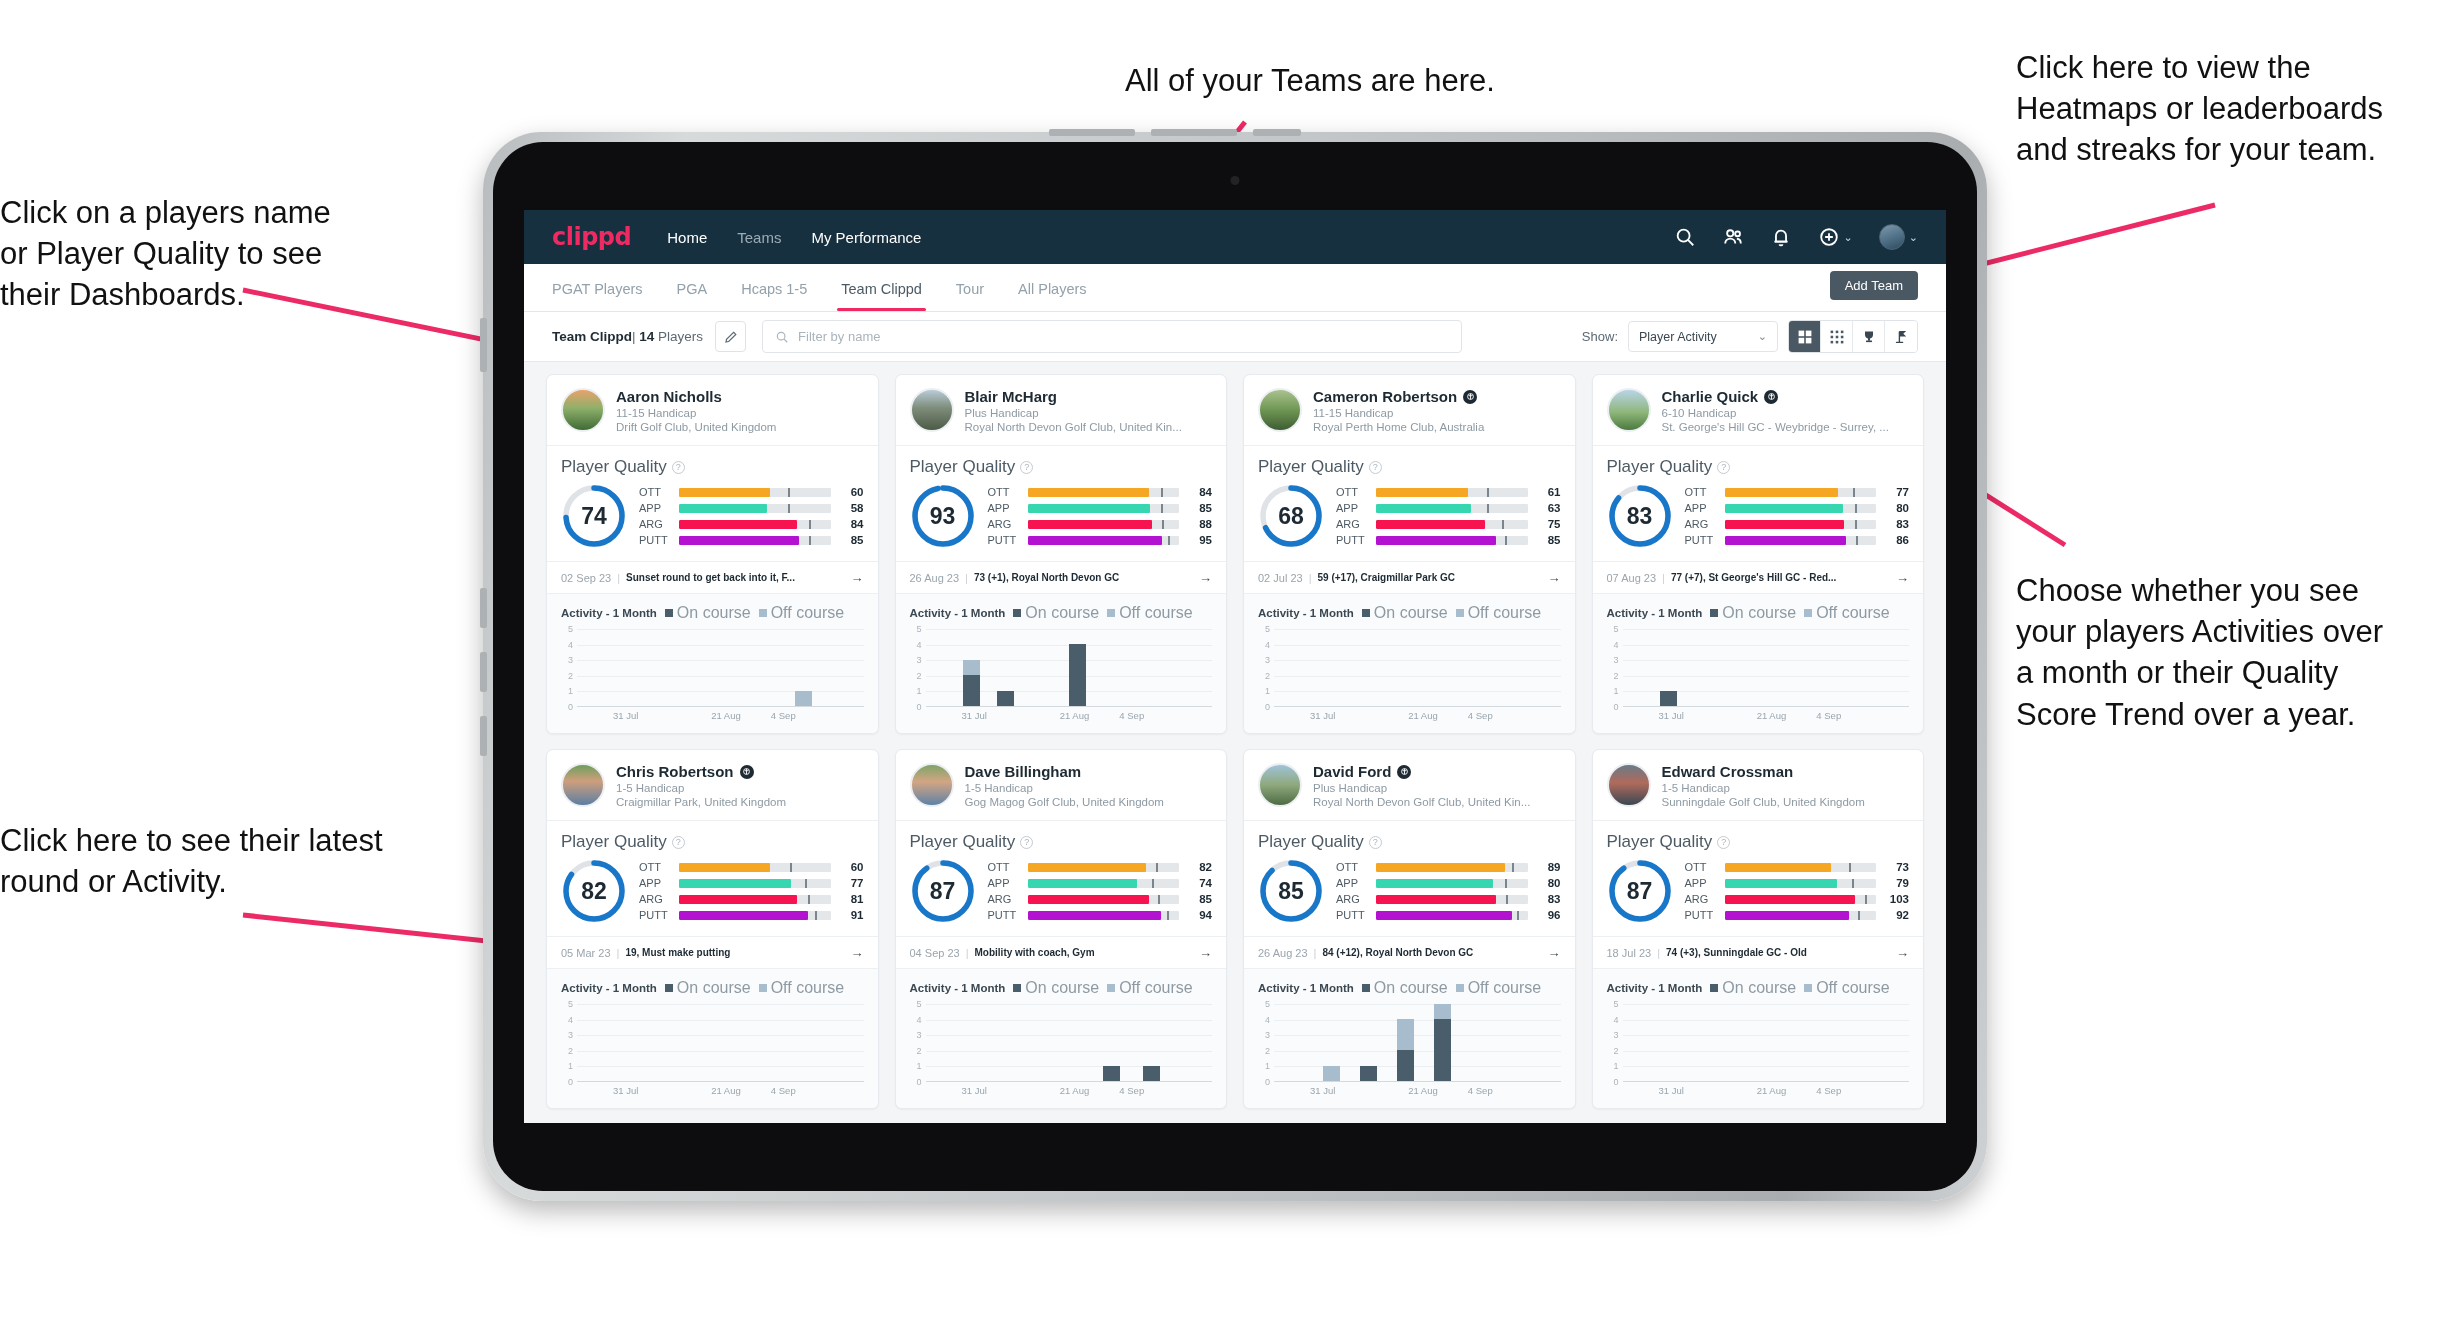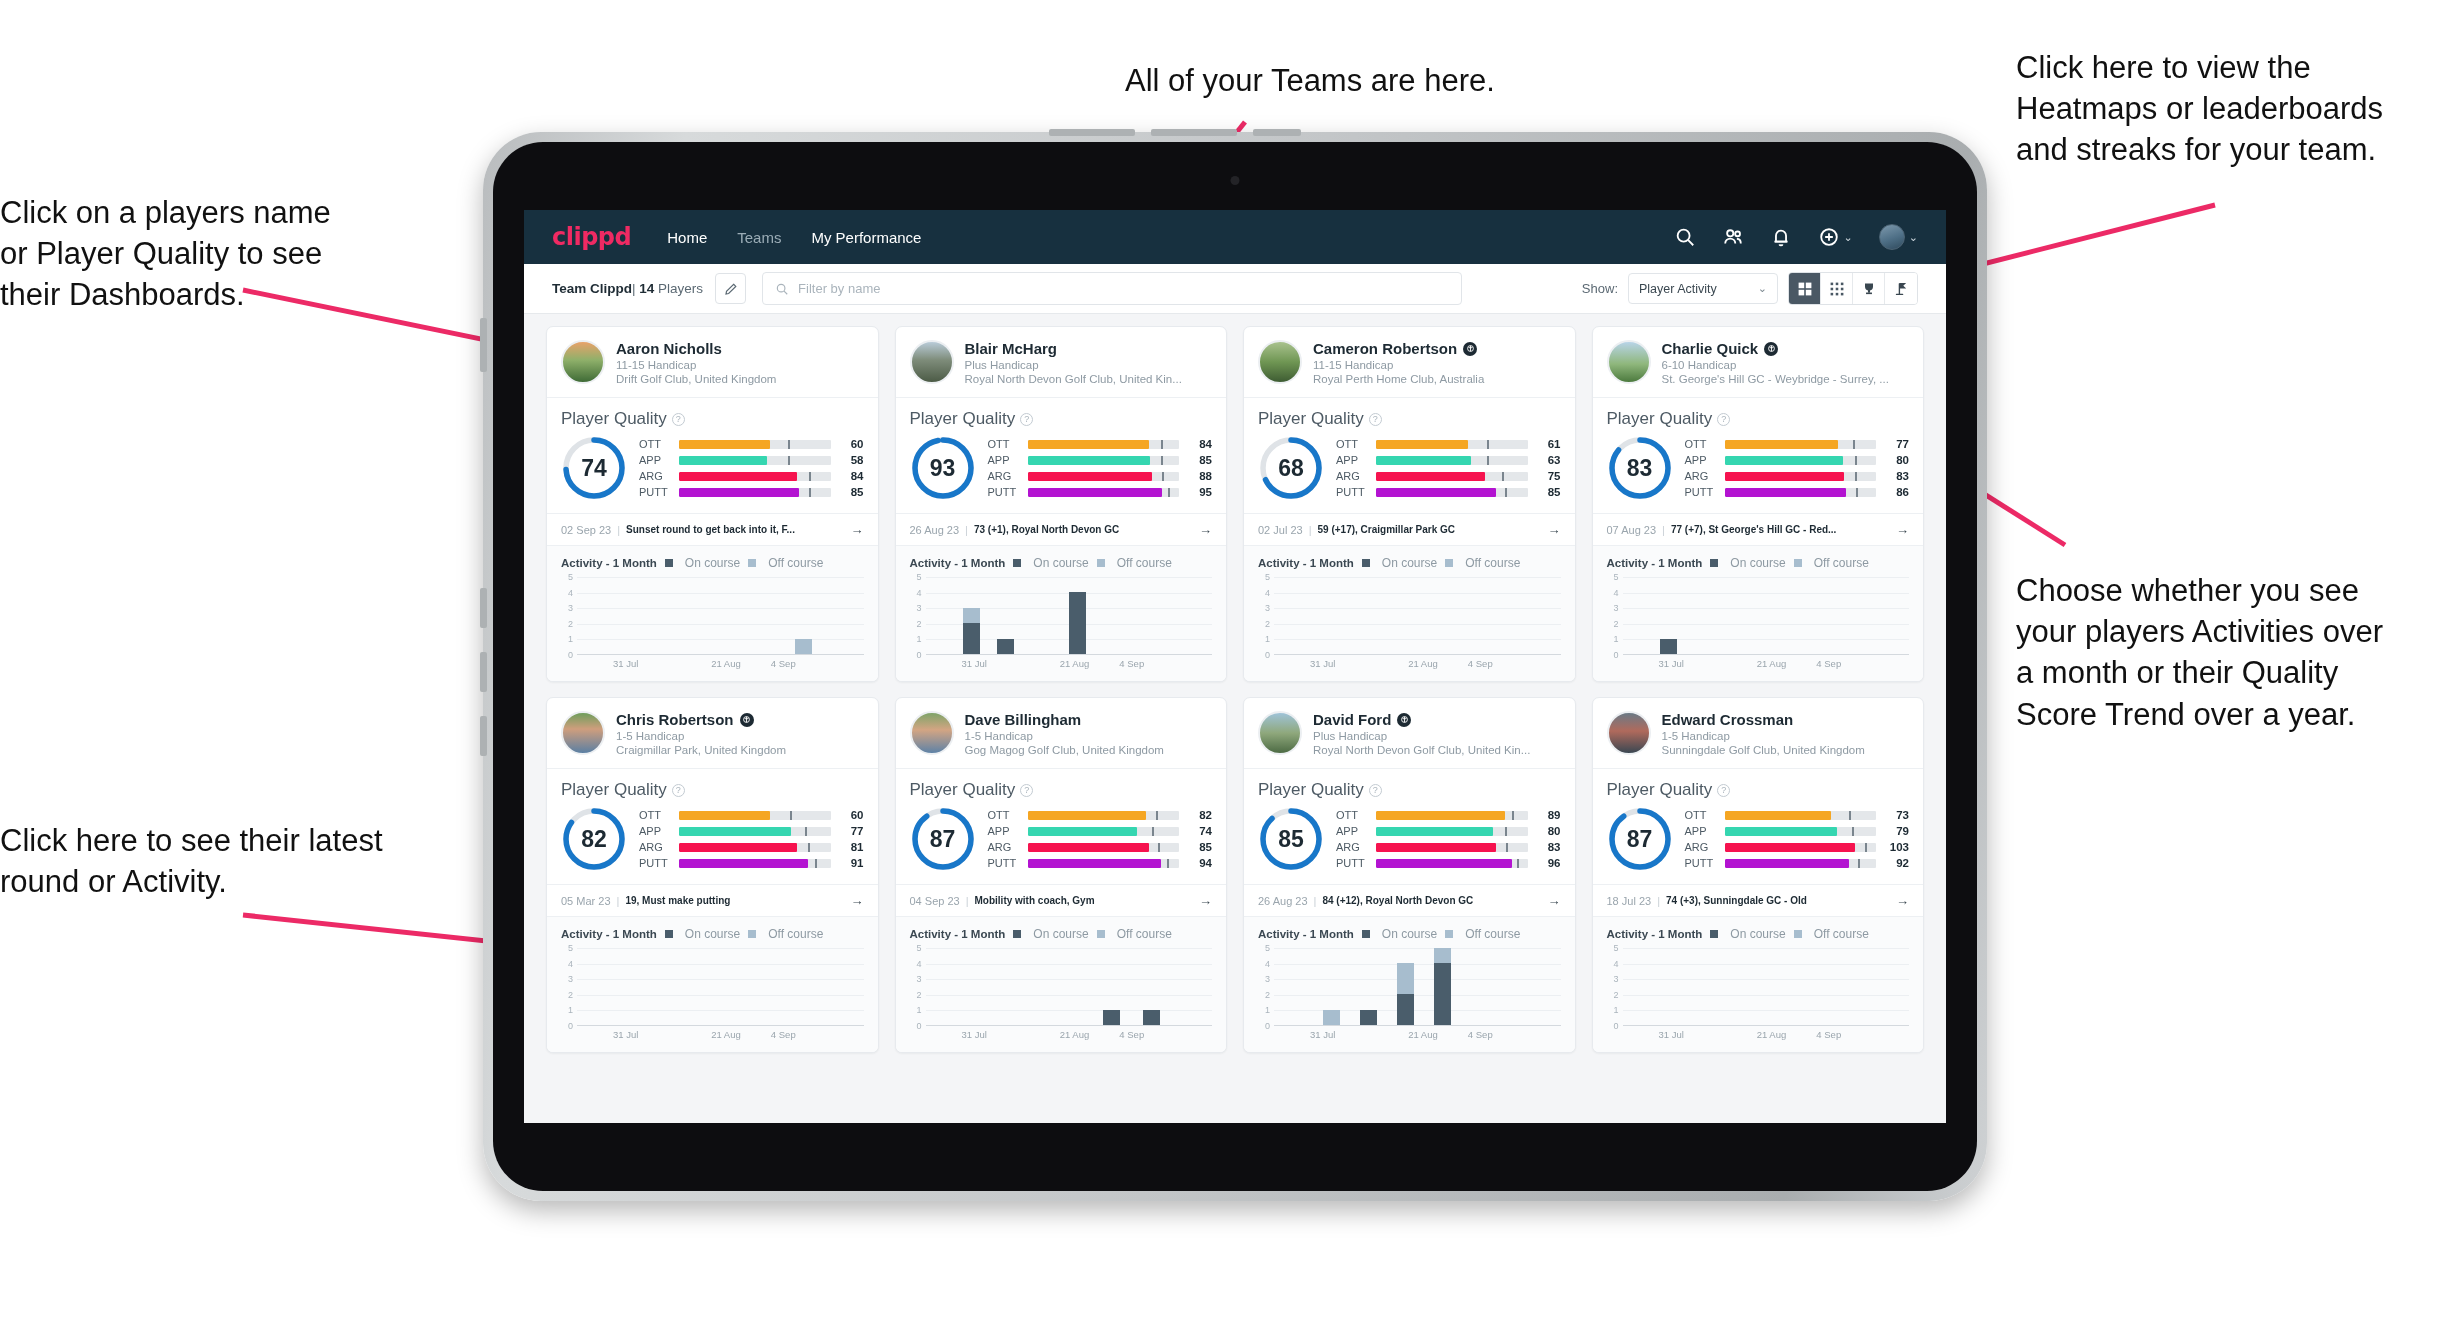--- a/index.html
+++ b/index.html
@@ -331,6 +331,27 @@
             </div>
           </div>
 
+          <div class="tabbar">
+            <div class="tab dim">
+                <span>PGAT Players</span>
+              </div>
+            <div class="tab dim">
+                <span>PGA</span>
+              </div>
+            <div class="tab dim">
+                <span>Hcaps 1-5</span>
+              </div>
+            <div class="tab active">
+                <span>Team Clippd</span>
+              </div>
+            <div class="tab dim">
+                <span>Tour</span>
+              </div>
+            <div class="tab dim">
+                <span>All Players</span>
+              </div>
+            <button class="add-team">Add Team</button>
+          </div>
 
           <div class="toolbar">
             <span class="team-label"><b>Team Clippd</b><span>|</span> <b>14</b> <span>Players</span></span>

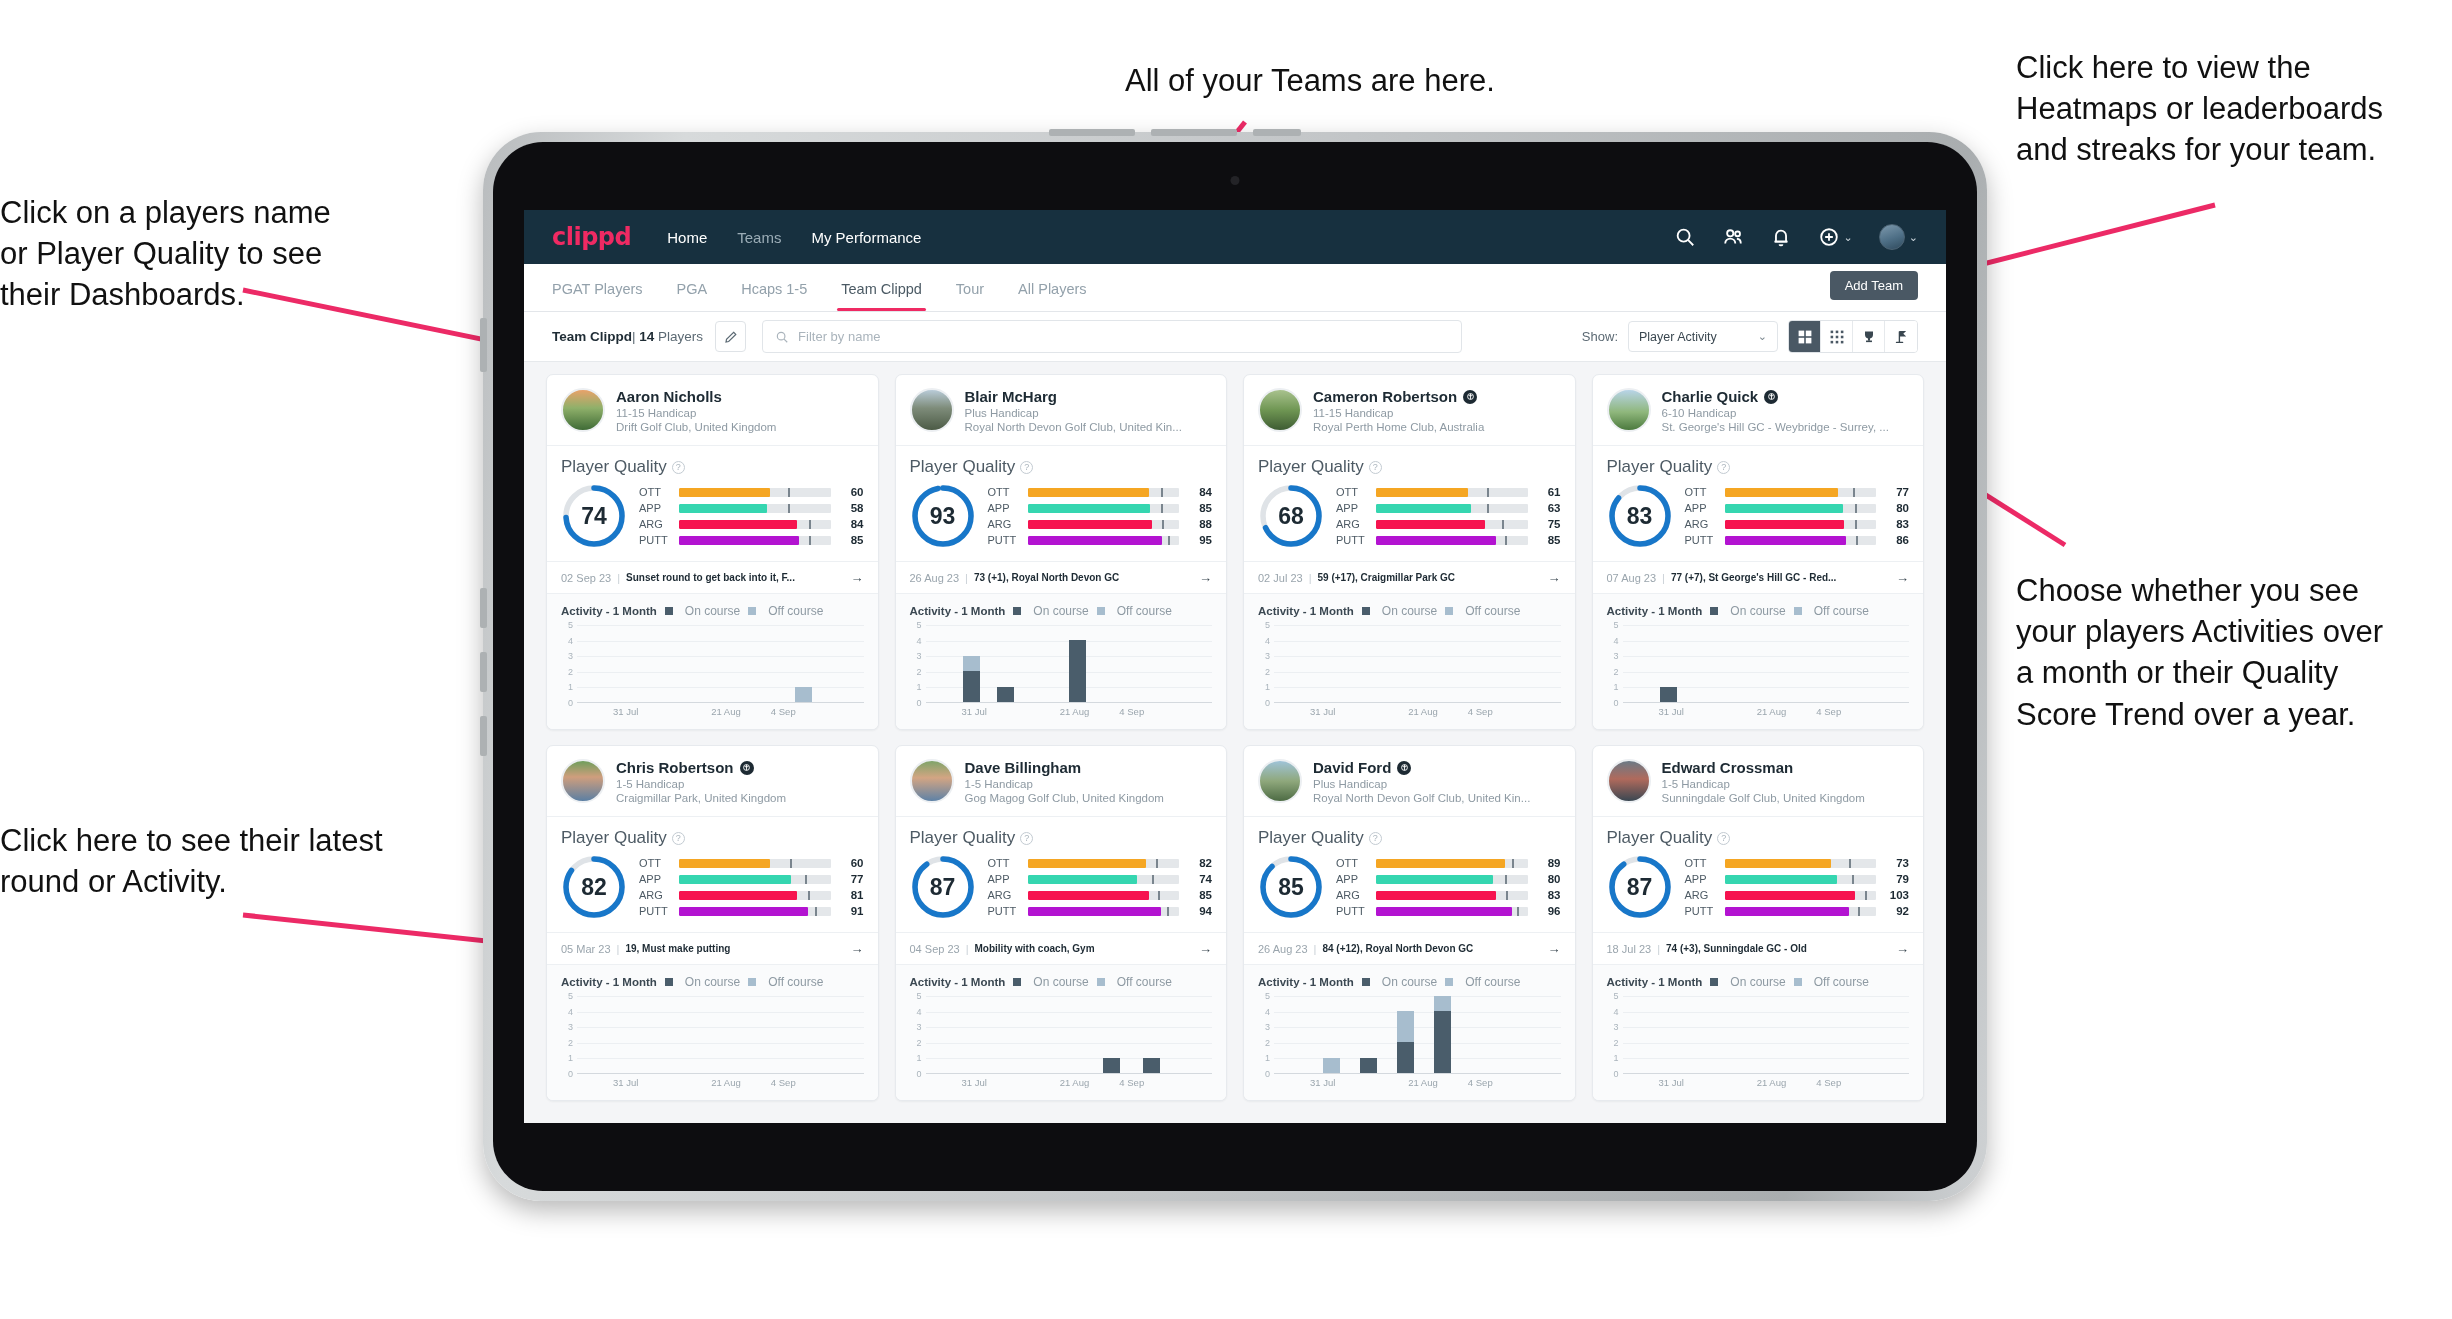--- a/index.html
+++ b/index.html
@@ -220,7 +220,7 @@
   .leg-sw { width: 8px; height: 8px; }
   .leg-on { background: #4a5d6b; }
   .leg-off { background: #a7bdce; }
-  .leg-txt { font-size: 12px; color: #8e9aa3; margin-left: 8px; }
+  .leg-txt { font-size: 16px; color: #8e9aa3; }
 
   .chart { position: relative; height: 78px; margin-left: 16px; }
   .chart .yl {

